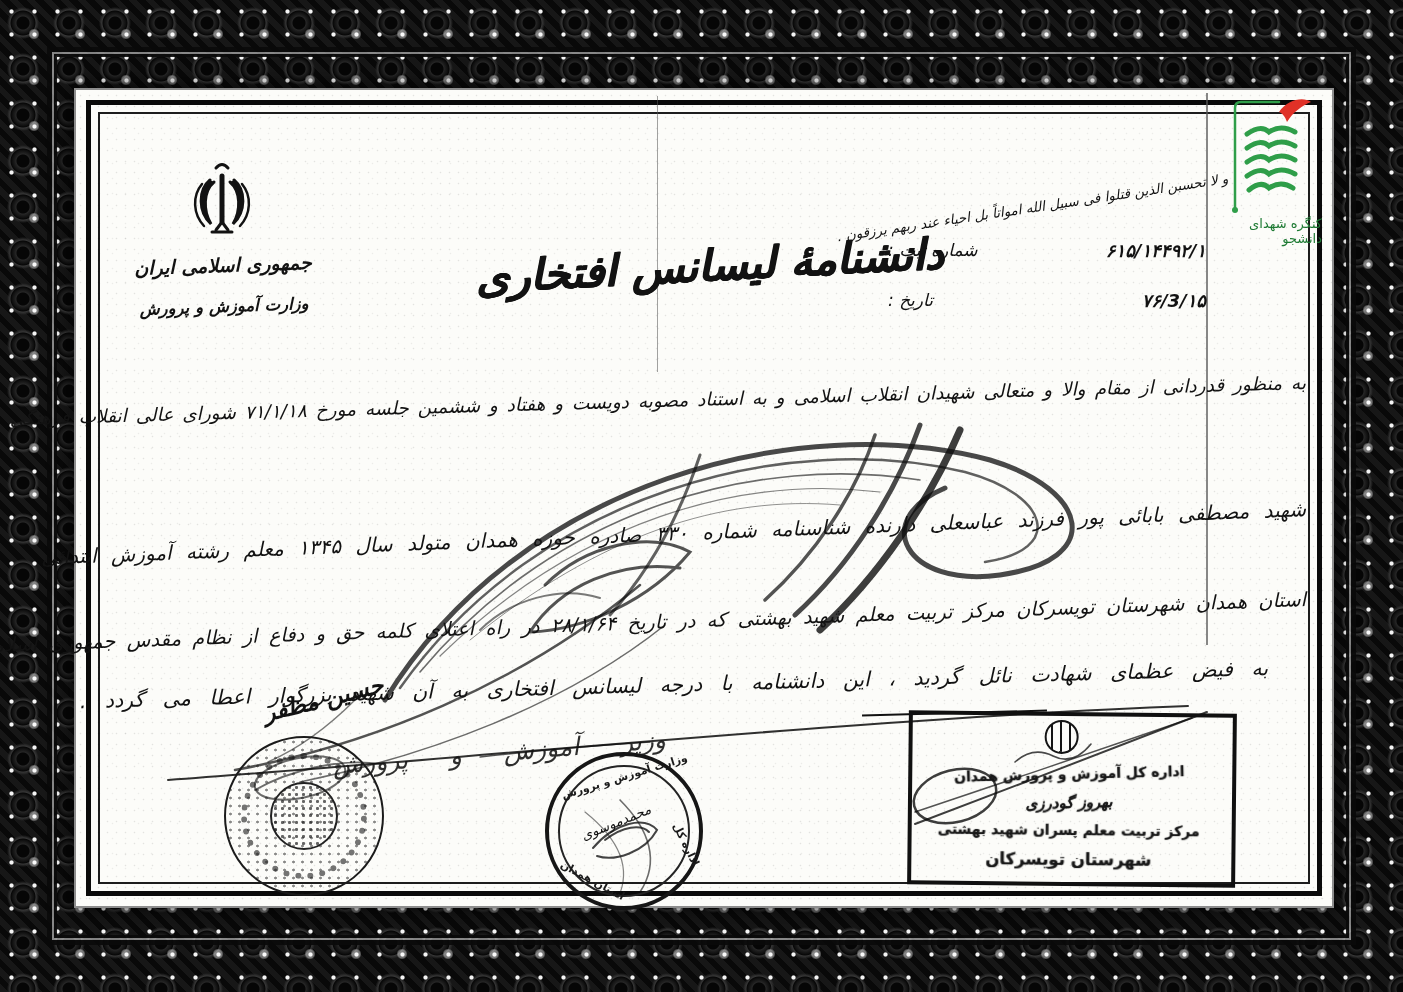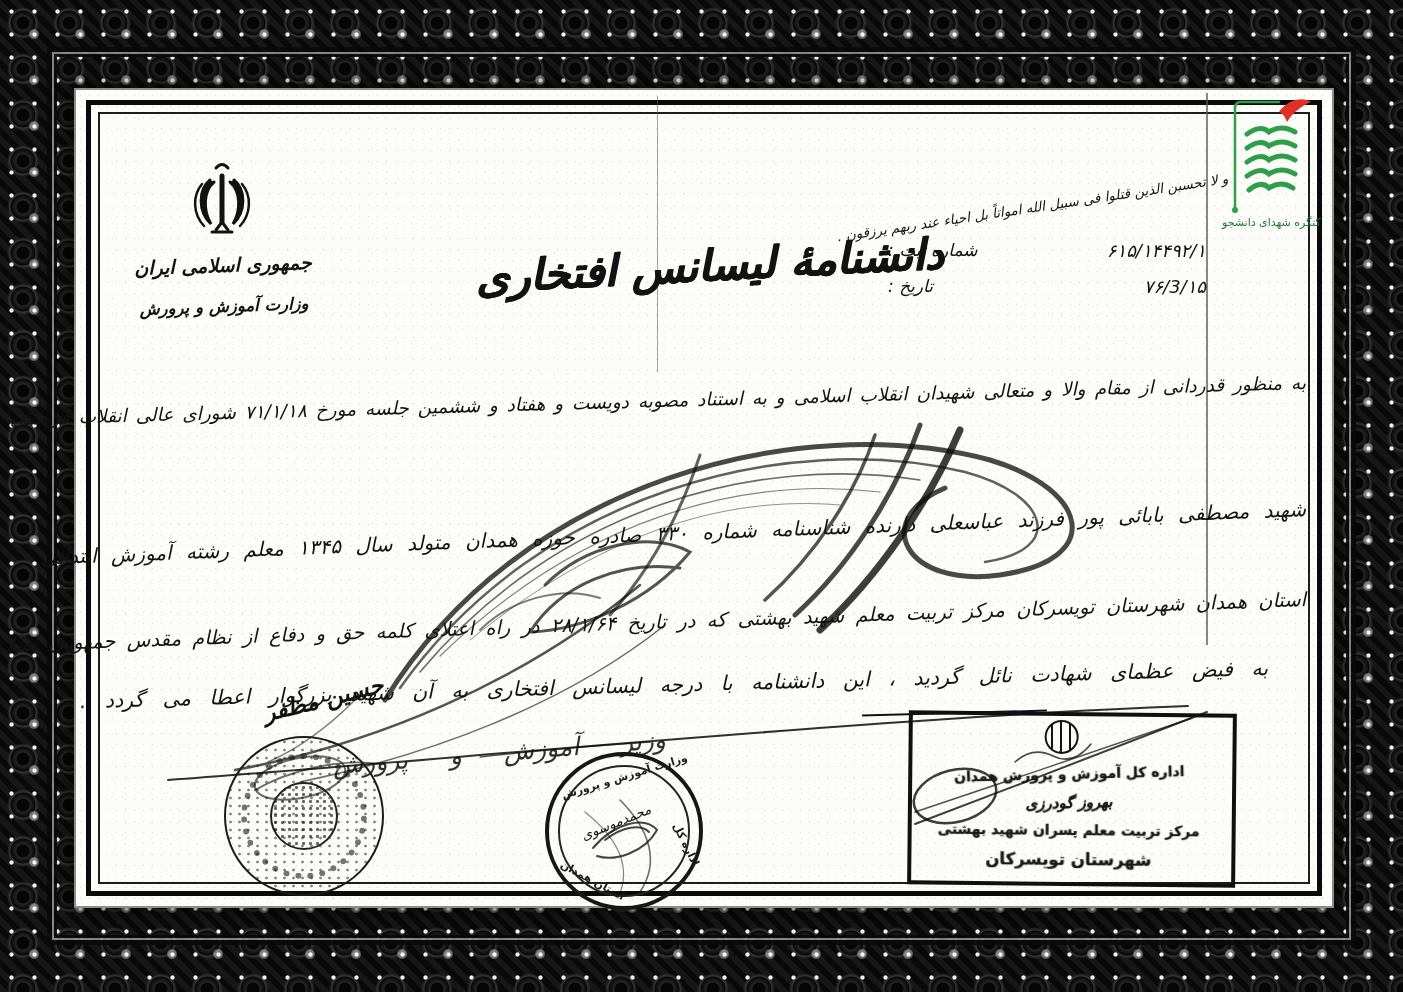--- a/index.html
+++ b/index.html
@@ -77,7 +77,7 @@
   .mini-emblem{position:absolute;left:132px;top:4px;width:30px;height:30px;border:2.5px solid #141414;
       border-radius:50%;background:
       repeating-linear-gradient(90deg, transparent 0 4px, #141414 4px 6.5px, transparent 6.5px 9px);}
-  .logo-caption{left:1222px;top:216px;width:100px;text-align:left;font-size:11px;color:#1d7a33;}
+  .logo-caption{left:1222px;top:216px;width:100px;text-align:right;font-size:13px;color:#1d7a33;}
   svg{display:block;}
 </style>
 </head>

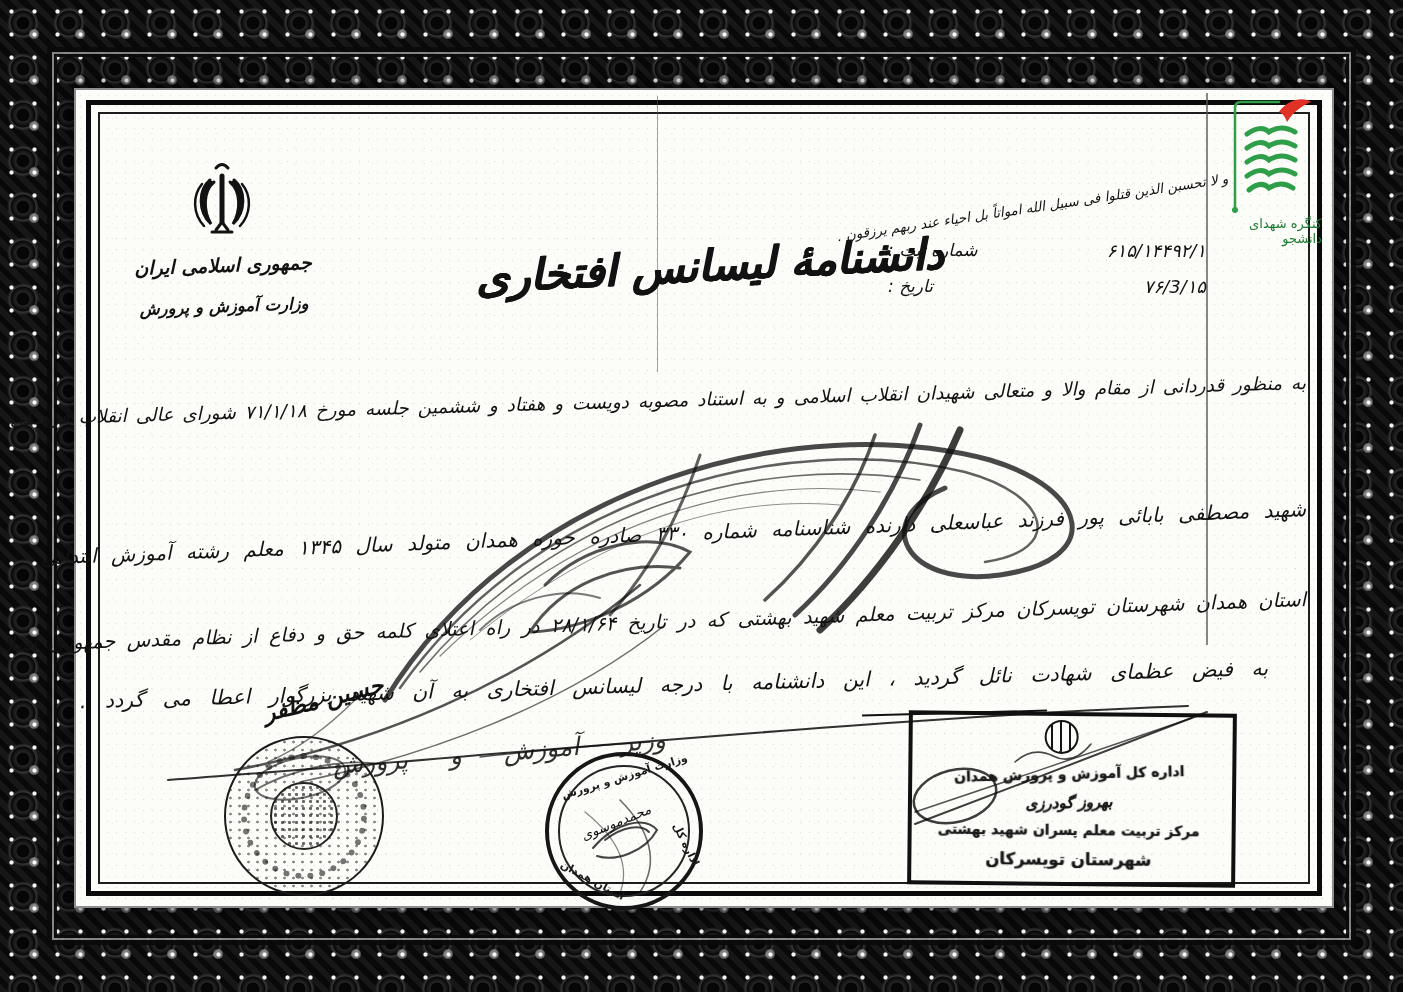--- a/index.html
+++ b/index.html
@@ -43,7 +43,7 @@
          transform:rotate(-8.5deg);transform-origin:right center;font-style:italic;text-align:right;}
   .numrow{left:888px;width:318px;display:flex;flex-direction:row-reverse;
           justify-content:space-between;font-size:17px;}
-  .numrow .val{font-size:18px;font-weight:normal;font-style:italic;}
+  .numrow .val{font-size:18px;font-weight:bold;font-style:italic;}
   
   .bline{left:138px;width:1168px;white-space:nowrap;overflow:visible;transform-origin:right center;}
   .l1{top:372px;font-size:18.5px;word-spacing:3px;transform:rotate(-1.6deg);font-style:italic;}

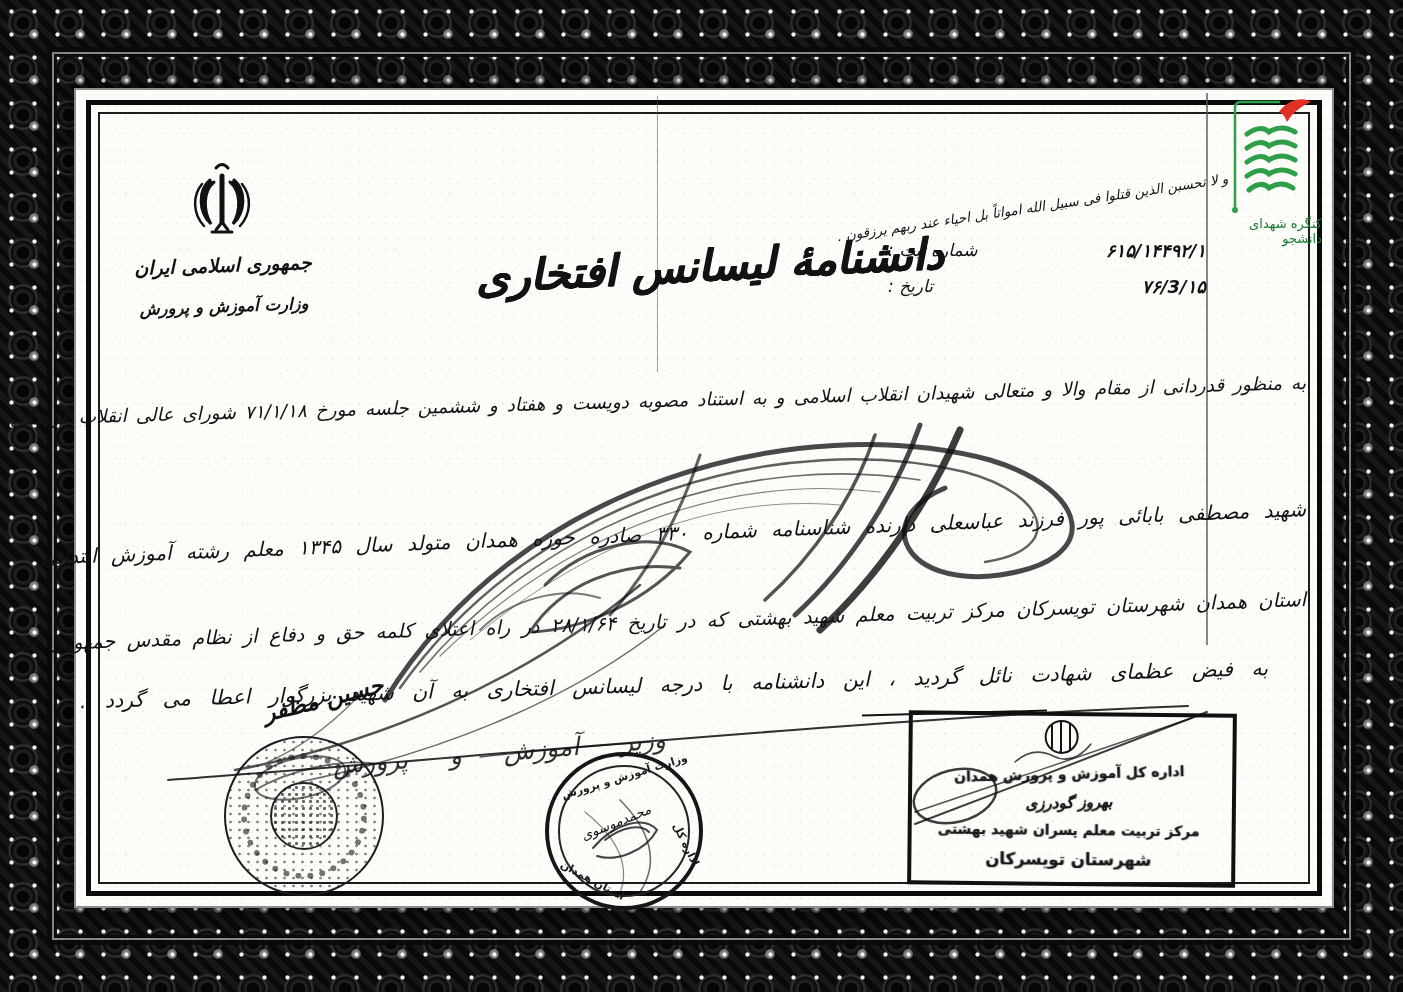--- a/index.html
+++ b/index.html
@@ -139,7 +139,7 @@
     <span class="lbl hand">شماره ثبت :</span>
     <span class="val">۶۱۵/۱۴۴۹۲/۱</span>
   </div>
-  <div class="abs fa numrow" style="top:276px;">
+  <div class="abs fa numrow" style="top:290px;">
     <span class="lbl hand">تاریخ :</span>
     <span class="val">۷۶/3/۱۵</span>
   </div>

